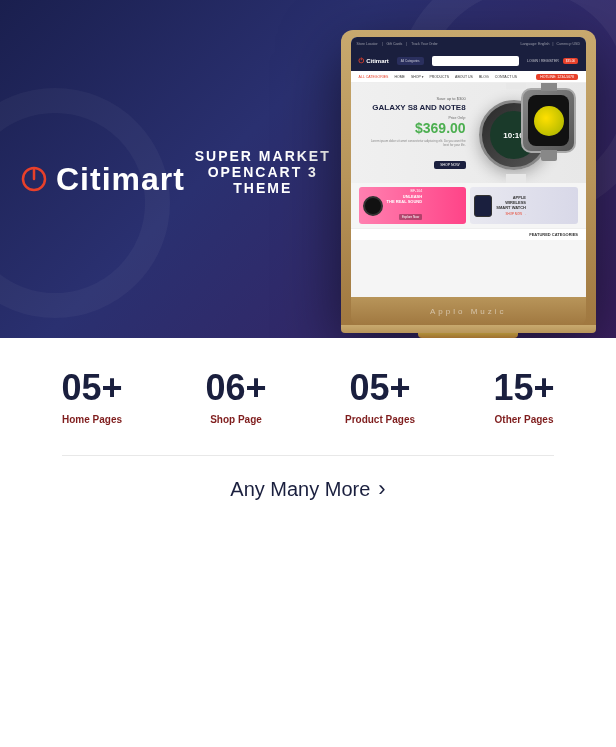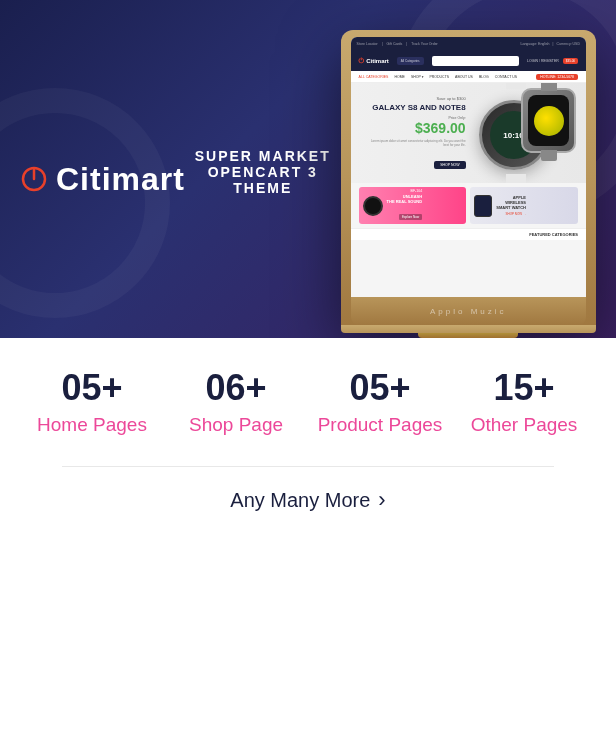--- a/index.html
+++ b/index.html
@@ -426,9 +426,9 @@
     }
 
     .stat-label {
-      font-size: 19px;
-      color: #ec4899;
-      font-weight: 400;
+      font-size: 10px;
+      color: #7f1d1d;
+      font-weight: 700;
     }
 
     

